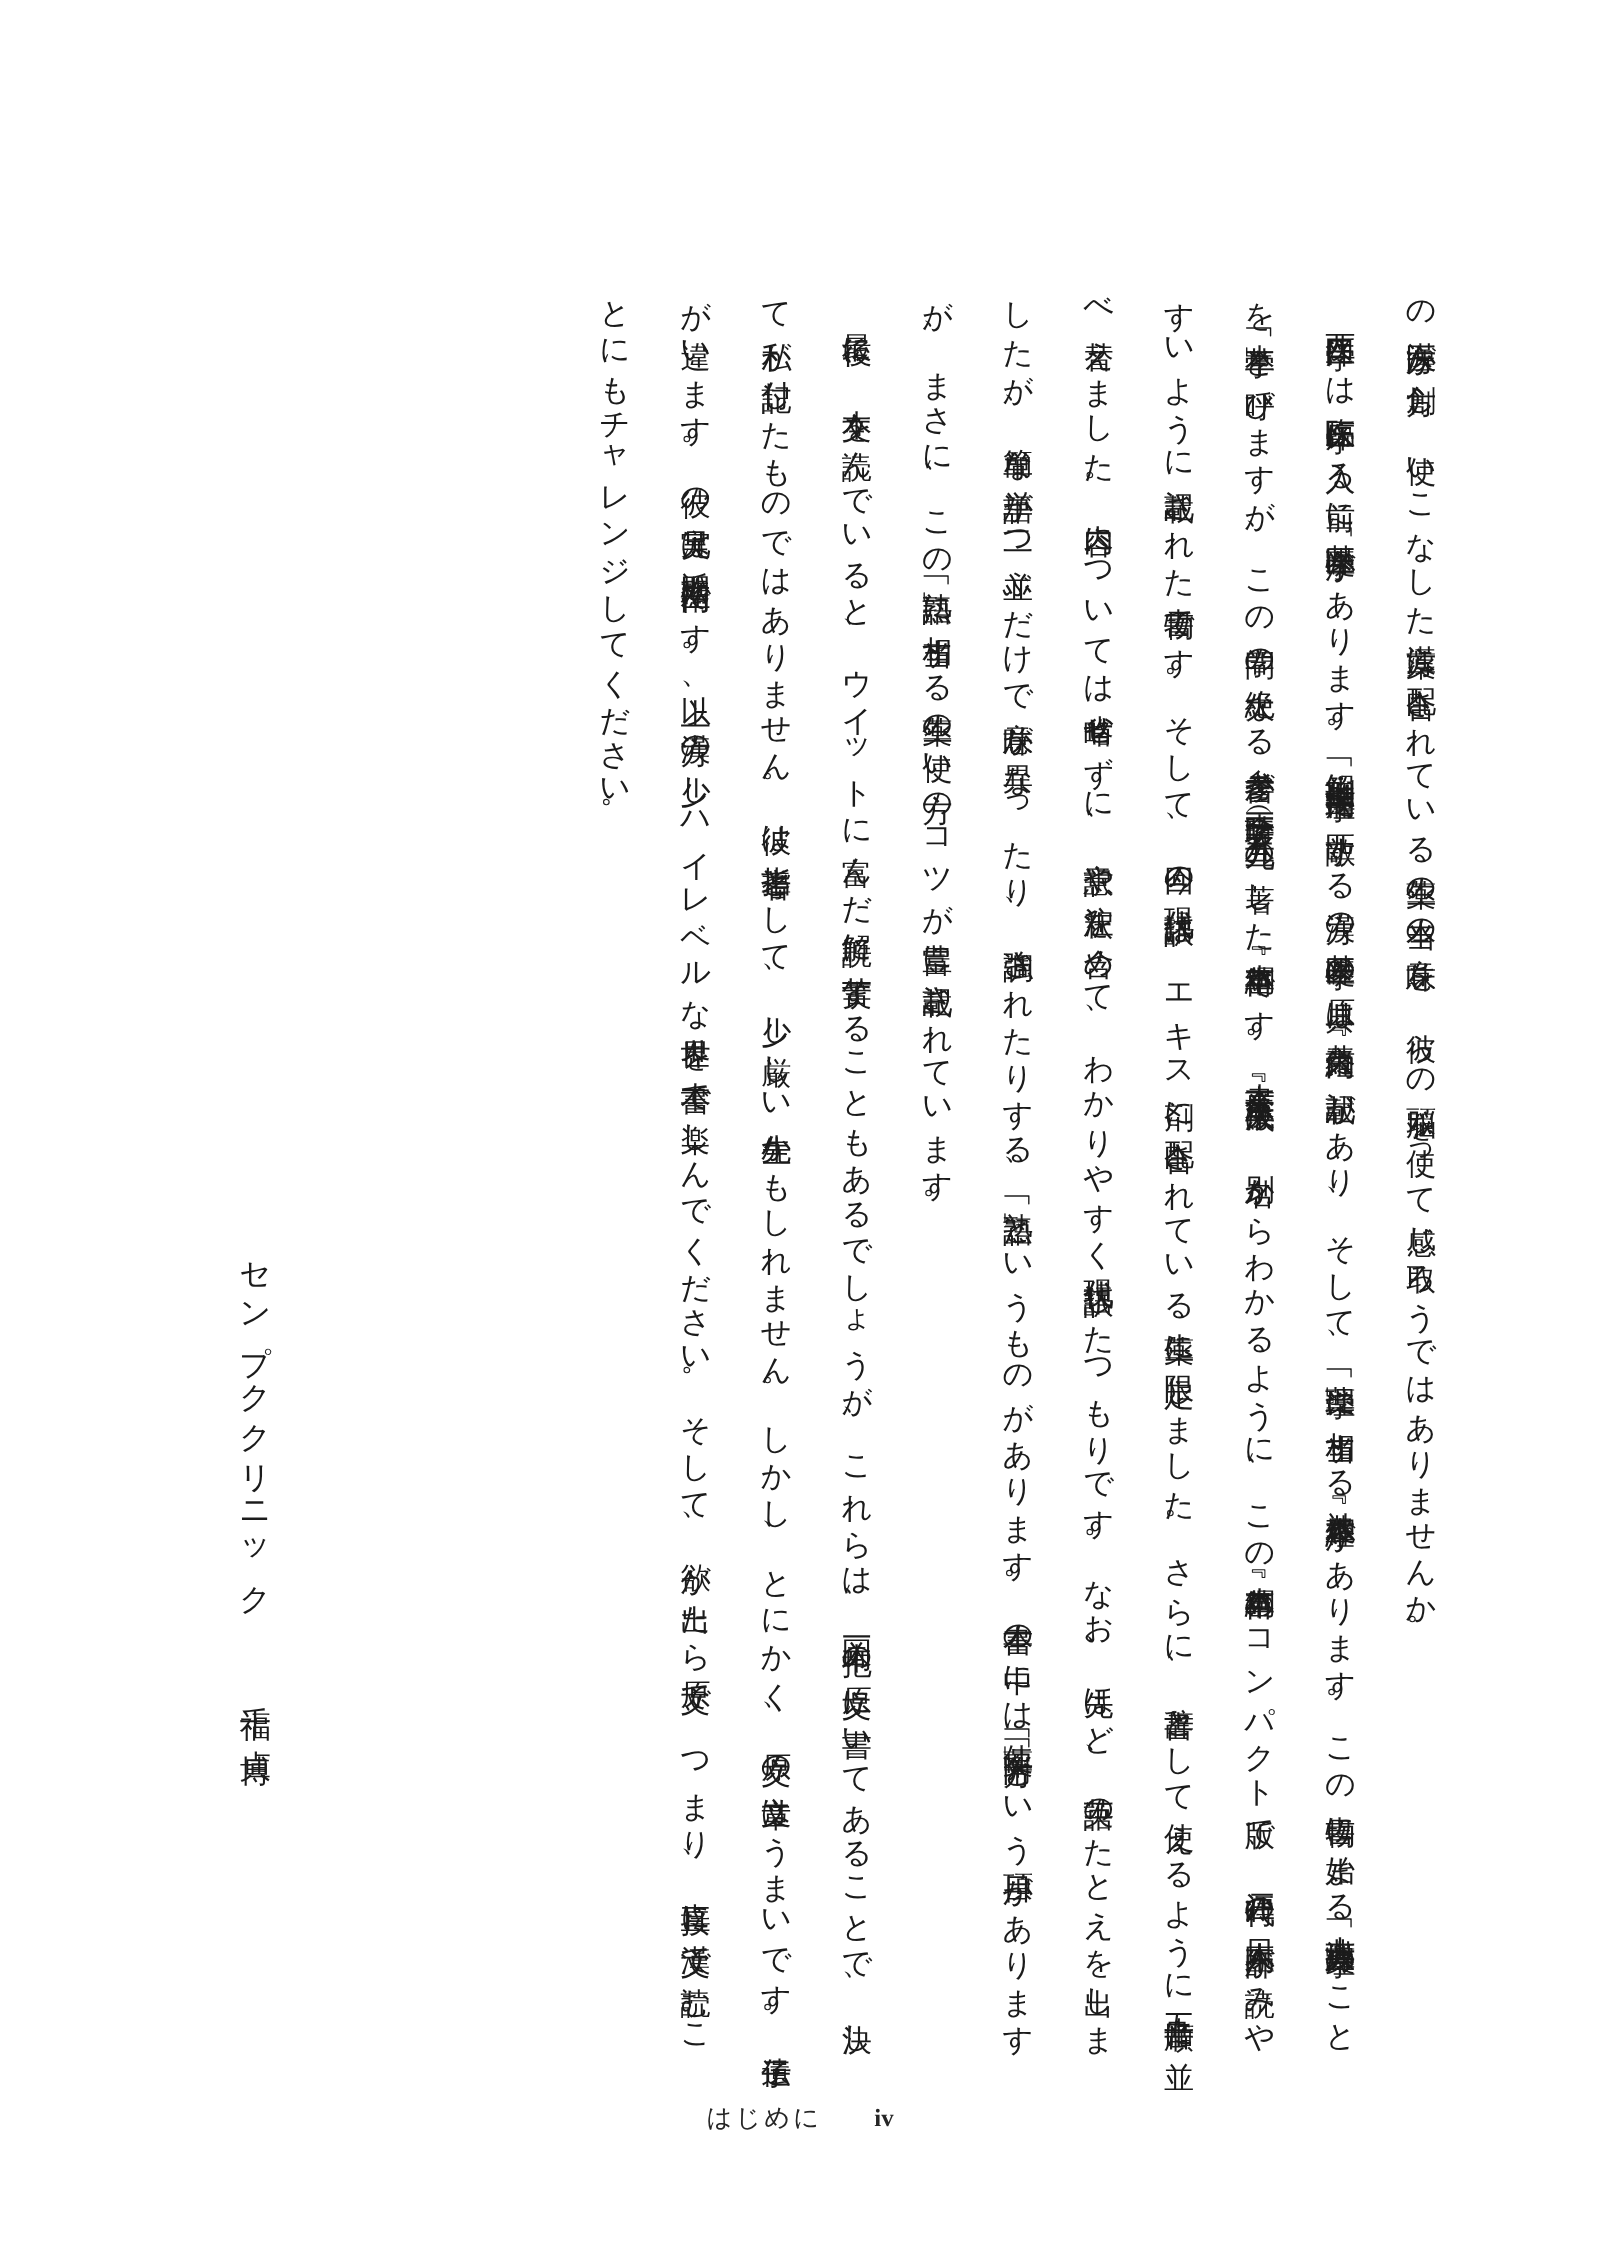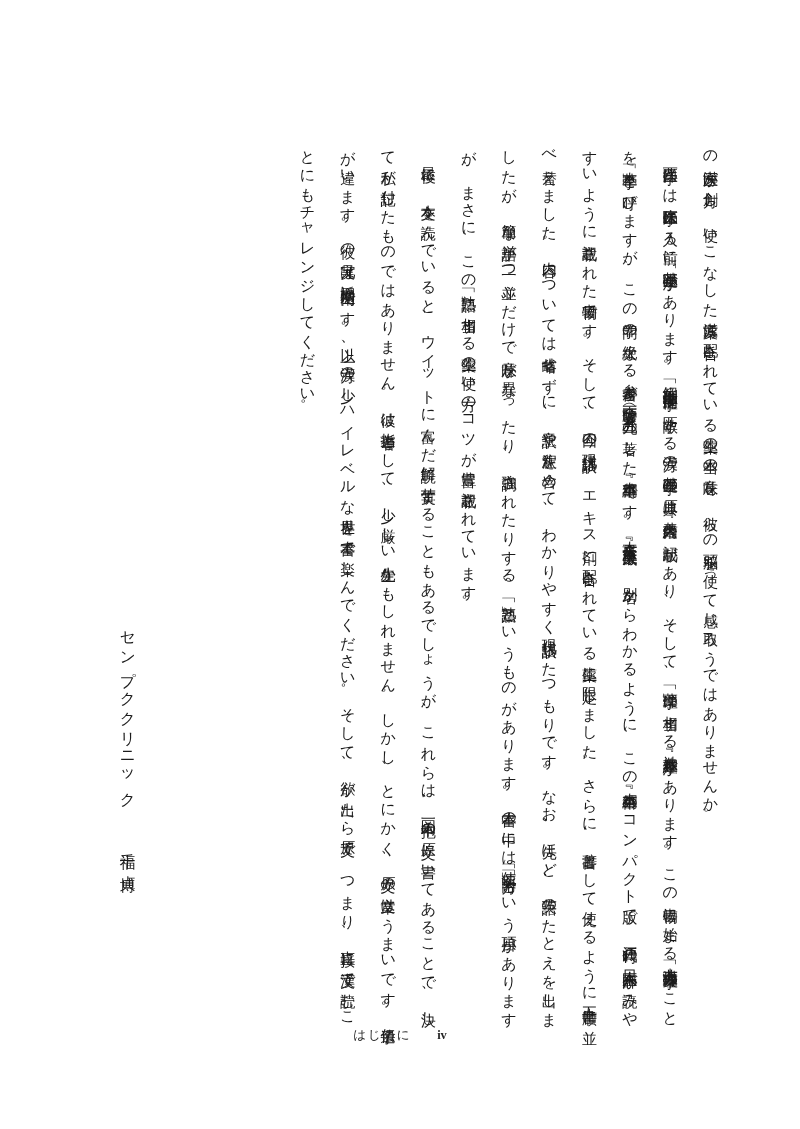--- a/index.html
+++ b/index.html
@@ -70,7 +70,7 @@
   .footer {
     position: absolute;
     left: 0;
-    top: 1024px;
+    top: 1048px;
     width: 680px;
     text-align: center;
     color: #262626;

